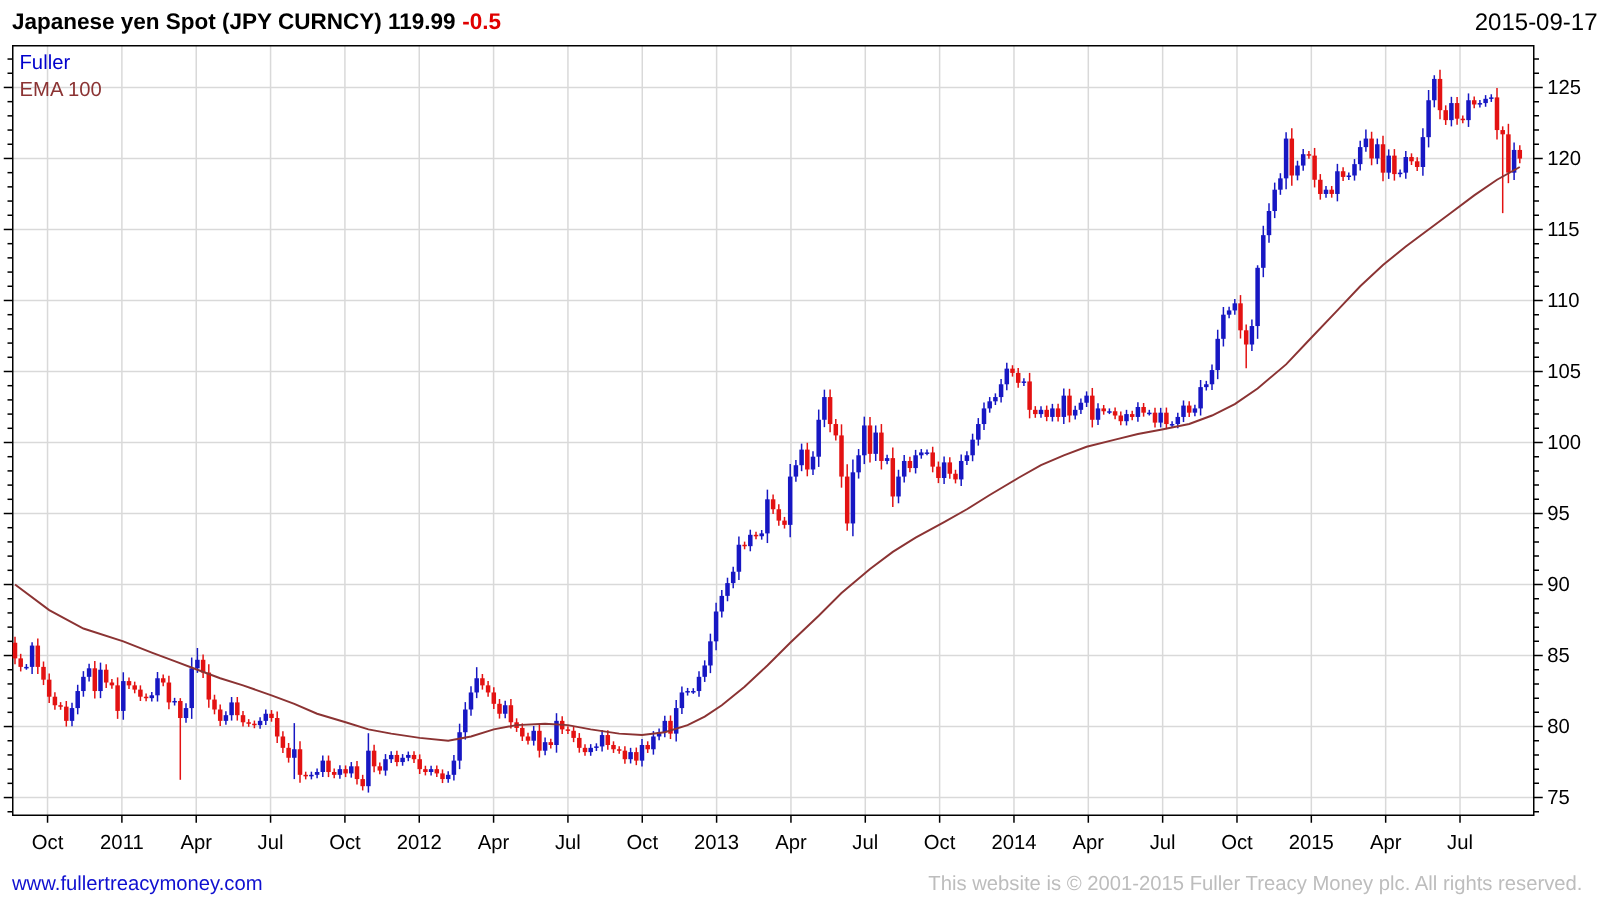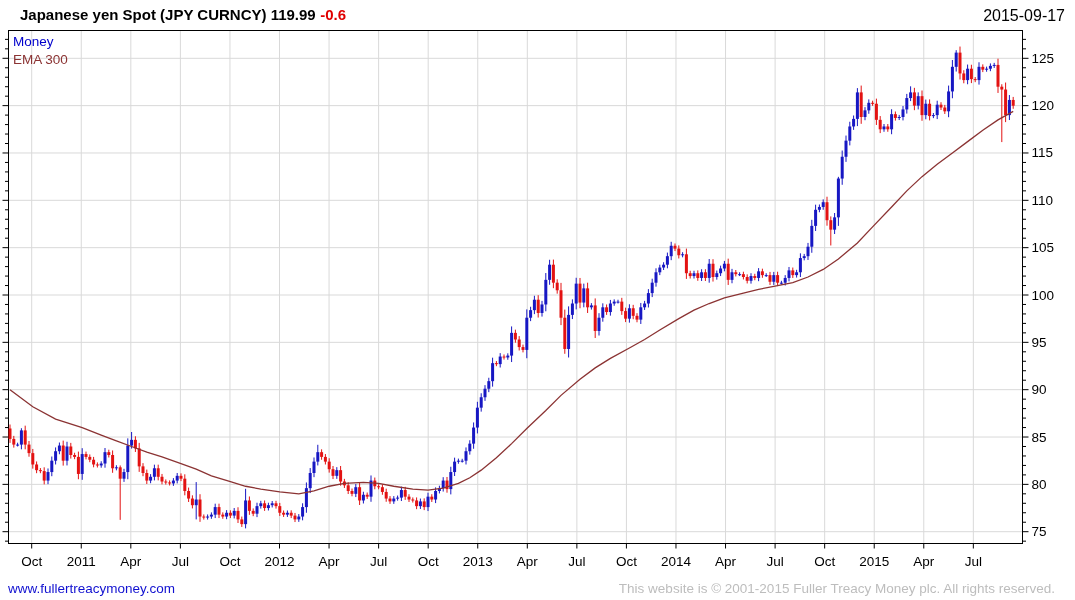--- a/index.html
+++ b/index.html
@@ -6,7 +6,7 @@
   #app{position:relative;width:1075px;height:600px;background:#ffffff;overflow:hidden;
        font-family:"Liberation Sans", sans-serif;}
   #hdr{position:absolute;top:6px;left:8px;right:10px;height:20px;}
-  #chart-title{font-size:15px;font-weight:bold;color:#000;margin-left:12px;}
+  #chart-title{font-size:15px;font-weight:bold;color:#000;}
   #chart-change{font-size:15px;font-weight:bold;color:#e00000;}
   #hdr-date{position:absolute;right:0;top:1px;font-size:16px;color:#000;}
   #legend{position:absolute;left:13px;top:33px;line-height:18px;}

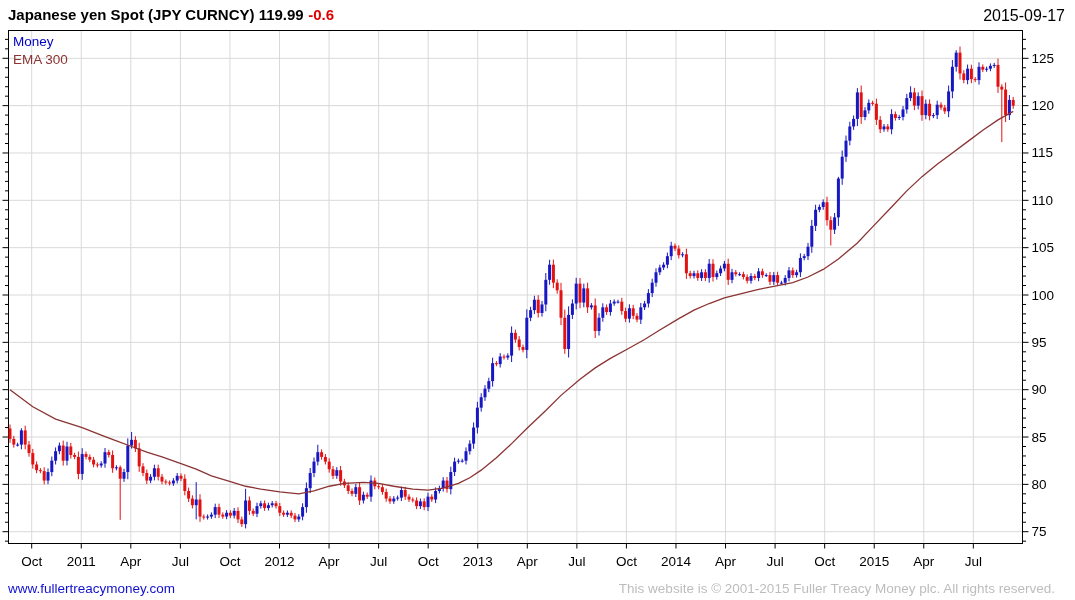--- a/index.html
+++ b/index.html
@@ -24,7 +24,7 @@
 
   <div id="hdr">
     <span id="chart-title">Japanese yen Spot (JPY CURNCY) 119.99</span>
-    <span id="chart-change">-0.6</span>
+    <span id="chart-change">-0.5</span>
     <span id="hdr-date">2015-09-17</span>
   </div>
 

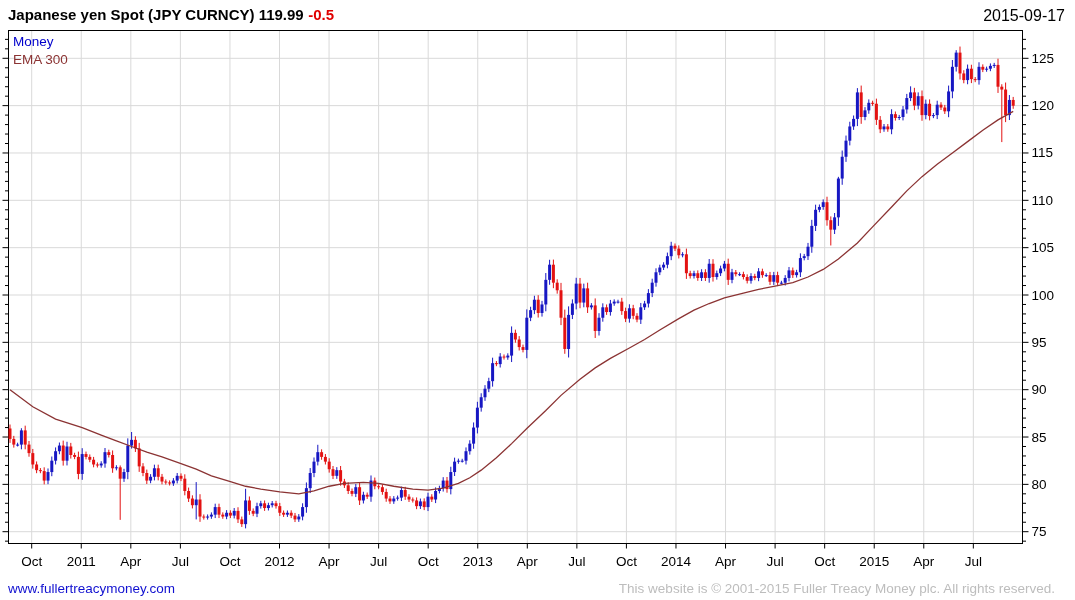--- a/index.html
+++ b/index.html
@@ -764,7 +764,7 @@
     </svg>
 
   <div id="legend">
-    <span id="legend-weekly">Money</span>
+    <span id="legend-weekly">Fuller</span>
     <span id="legend-ema">EMA 300</span>
   </div>
 

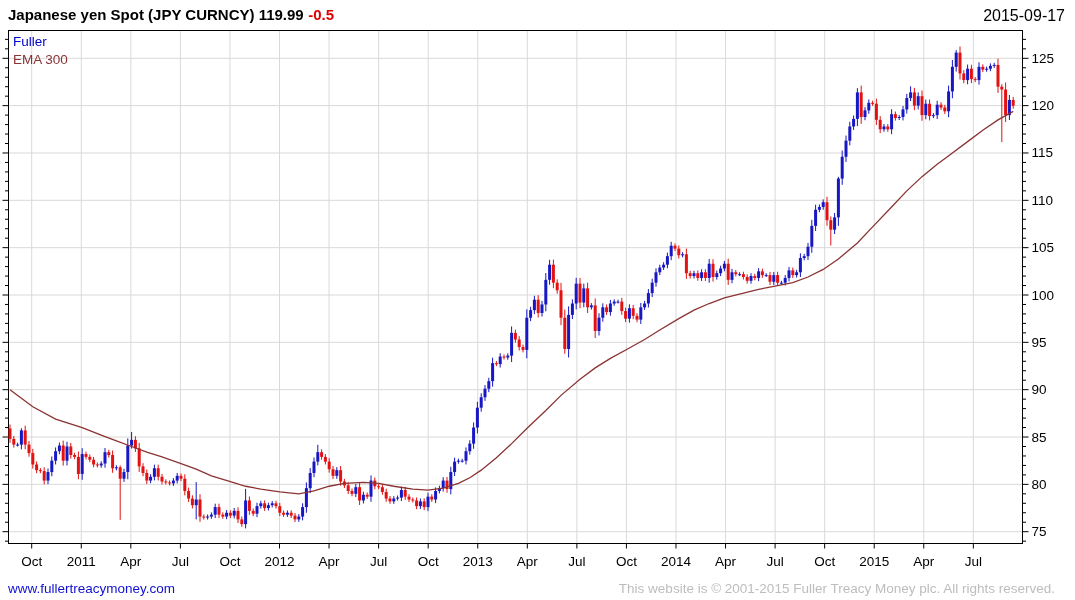--- a/index.html
+++ b/index.html
@@ -765,7 +765,7 @@
 
   <div id="legend">
     <span id="legend-weekly">Fuller</span>
-    <span id="legend-ema">EMA 300</span>
+    <span id="legend-ema">EMA 100</span>
   </div>
 
   <div id="ftr">

